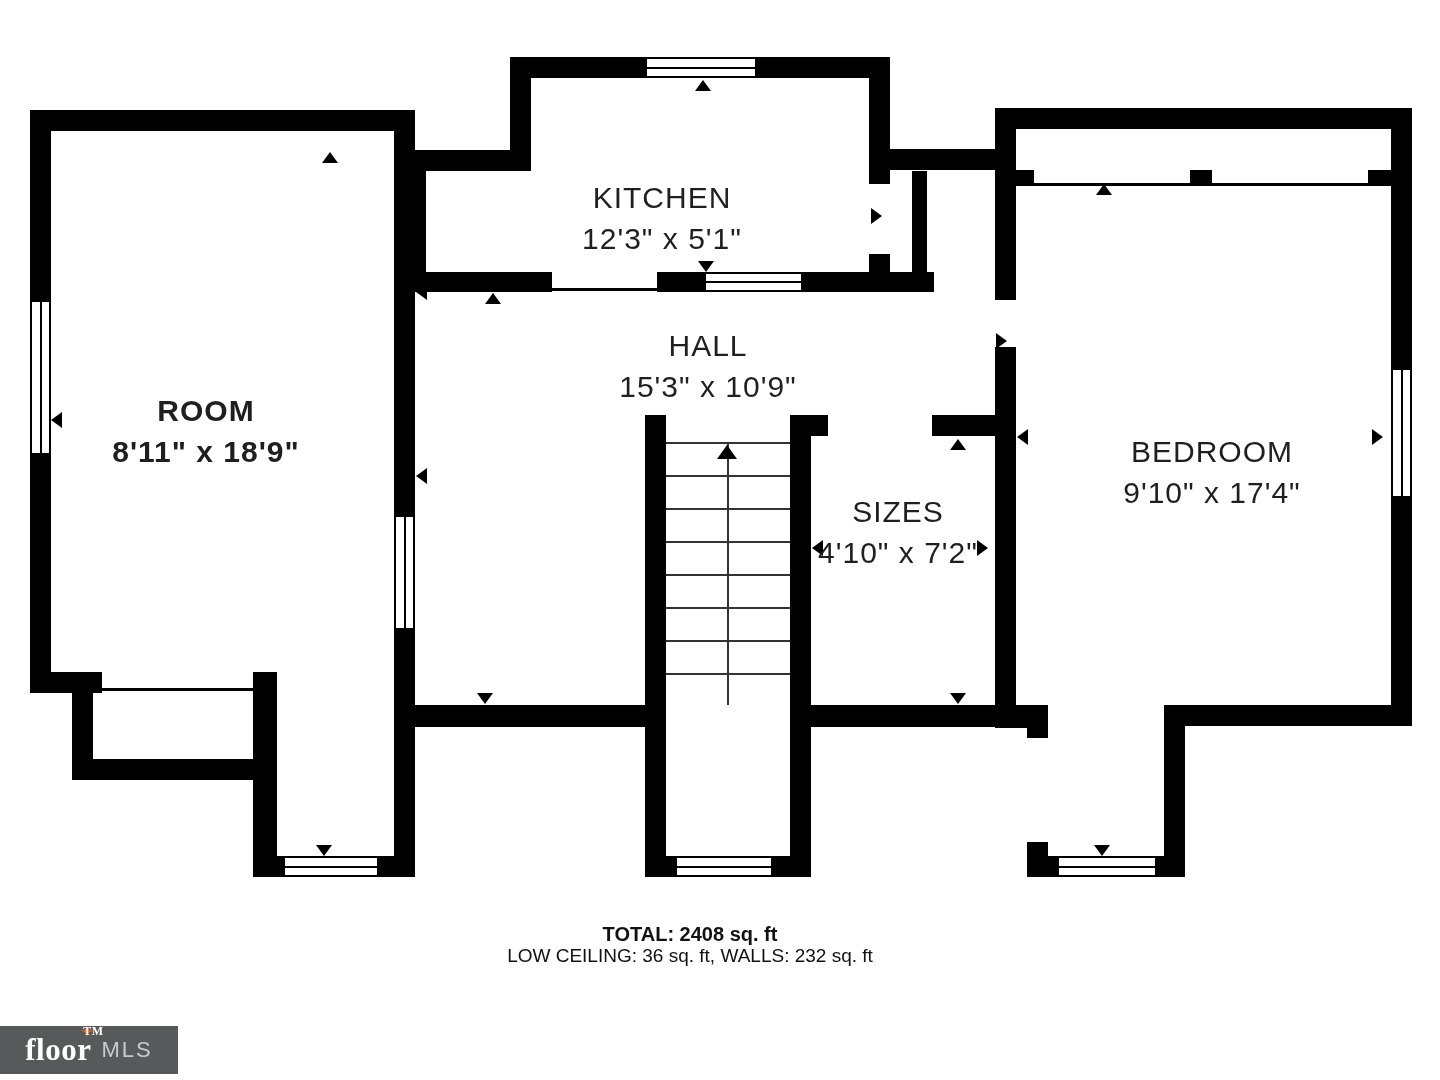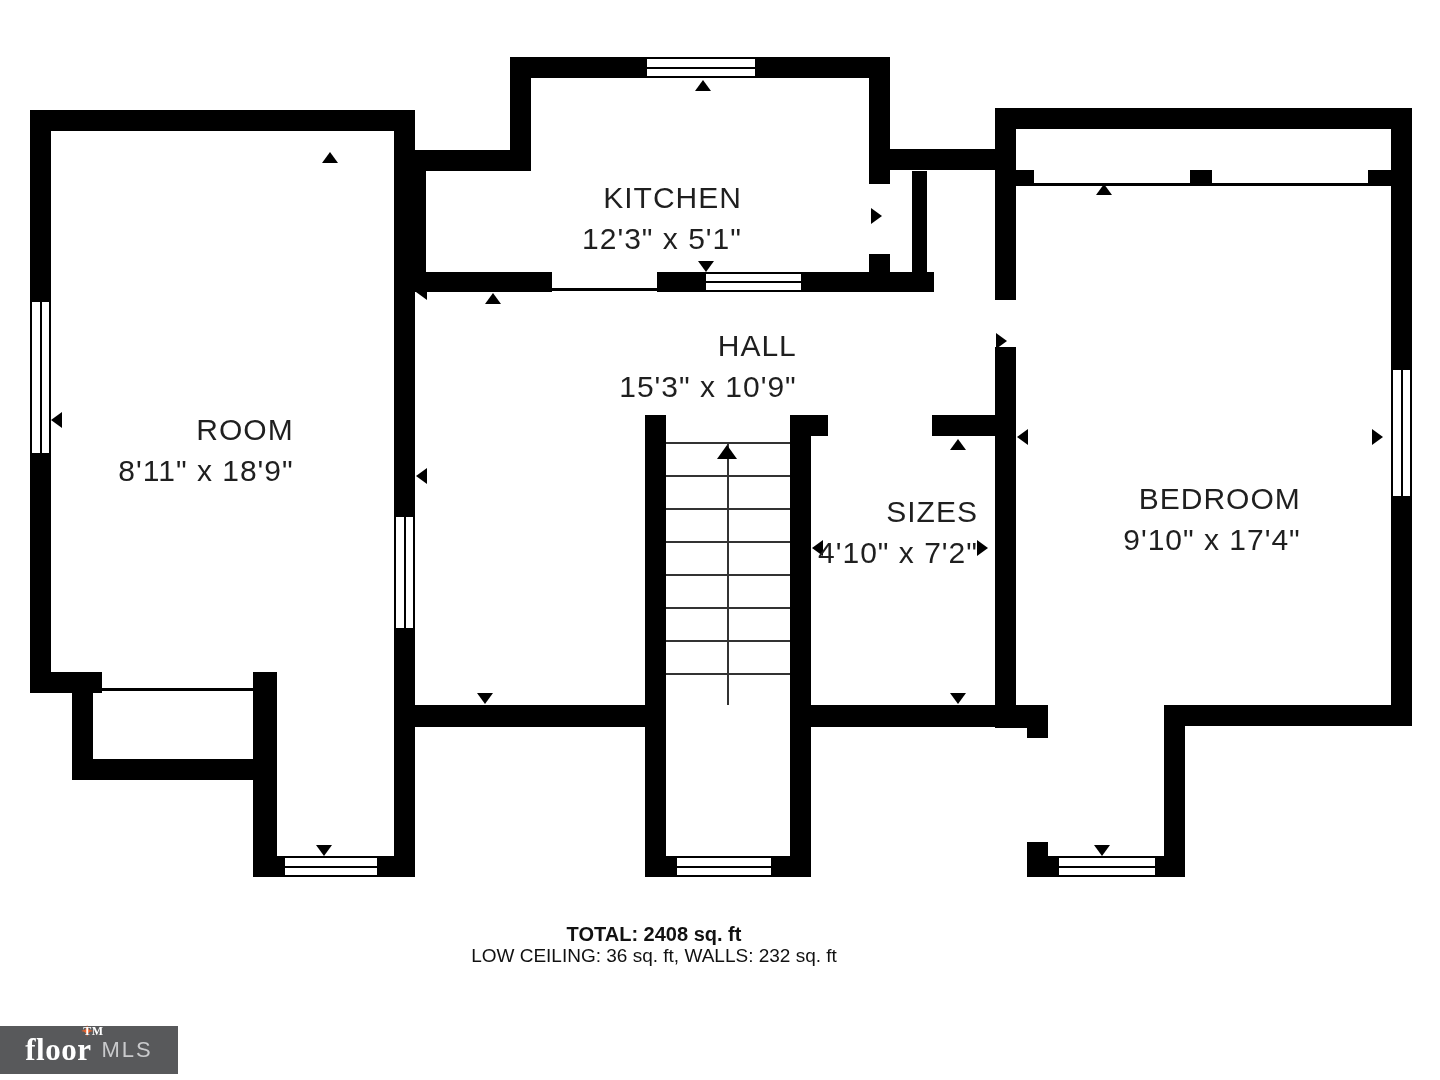--- a/index.html
+++ b/index.html
@@ -17,7 +17,7 @@
   .tri.right{border-top:8px solid transparent;border-bottom:8px solid transparent;border-left:11px solid #000;}
   .tri.big{border-left-width:10px;border-right-width:10px;border-bottom-width:14px;}
   .tread{position:absolute;background:#333;height:2px;}
-  .room-label{position:absolute;transform:translate(-50%,-50%);text-align:right;color:#1f1f1f;
+  .room-label{position:absolute;transform:translate(-50%,-50%);text-align:center;color:#1f1f1f;
               font-size:30px;letter-spacing:1px;white-space:nowrap;}
   .room-label .dims{display:block;margin-top:7px;}
   #footer{position:absolute;left:0;top:924px;width:1308px;text-align:center;color:#111;}

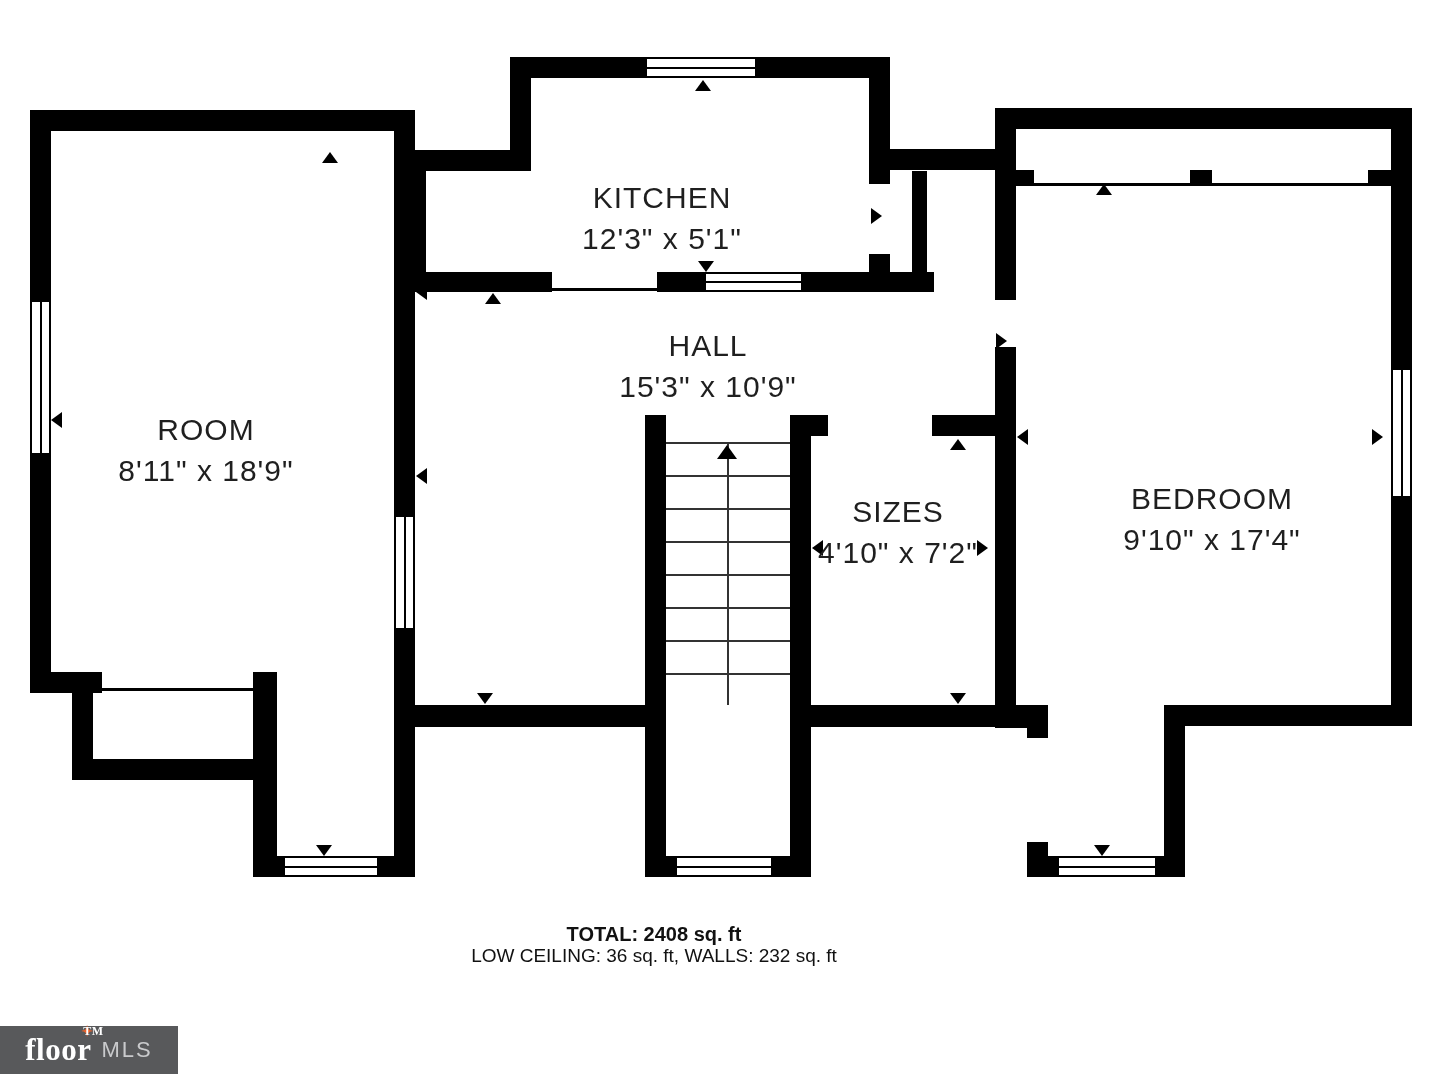--- a/index.html
+++ b/index.html
@@ -140,7 +140,7 @@
   <div id="labels">
       <div class="room-label" style="left: 662px; top: 218px;"><span>KITCHEN</span><span class="dims">12'3" x 5'1"</span></div>
       <div class="room-label" style="left: 708px; top: 366px;"><span>HALL</span><span class="dims">15'3" x 10'9"</span></div>
-      <div class="room-label" style="left: 206px; top: 450px;"><span>ROOM</span><span class="dims">8'11" x 18'9"</span></div>
+      <div class="room-label" style="left: 206px; top: 431px; font-weight: bold;"><span>ROOM</span><span class="dims">8'11" x 18'9"</span></div>
       <div class="room-label" style="left: 898px; top: 532px;"><span>SIZES</span><span class="dims">4'10" x 7'2"</span></div>
       <div class="room-label" style="left: 1212px; top: 472px; margin-top: 47px;"><span>BEDROOM</span><span class="dims">9'10" x 17'4"</span></div>
     </div>

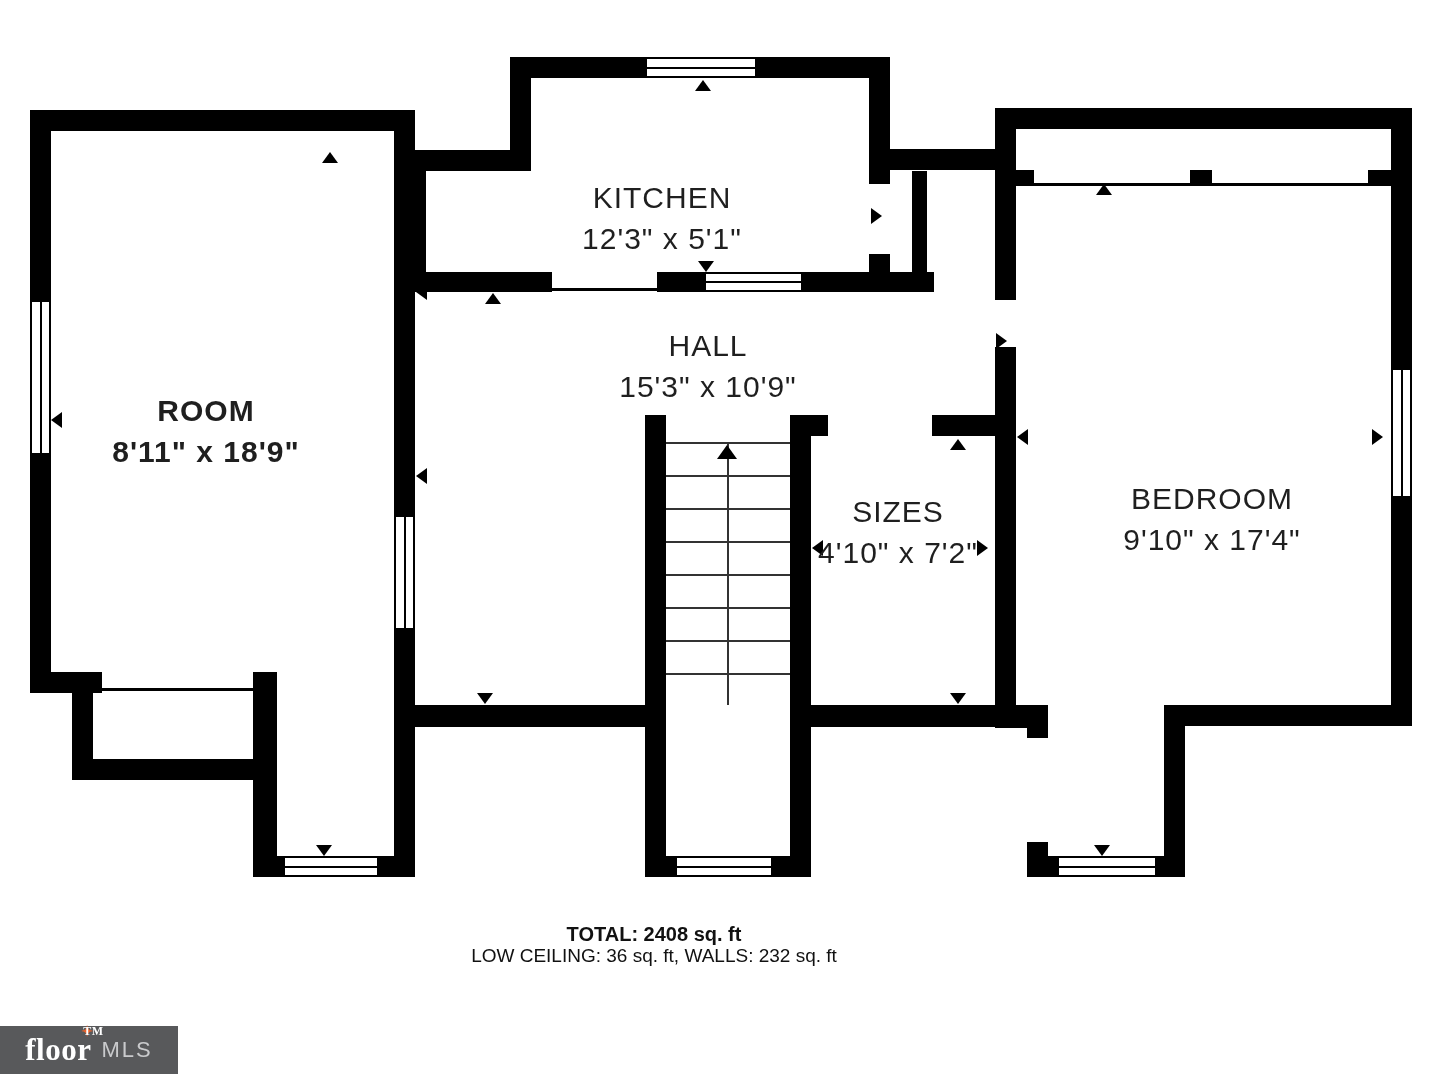--- a/index.html
+++ b/index.html
@@ -142,7 +142,7 @@
       <div class="room-label" style="left: 708px; top: 366px;"><span>HALL</span><span class="dims">15'3" x 10'9"</span></div>
       <div class="room-label" style="left: 206px; top: 431px; font-weight: bold;"><span>ROOM</span><span class="dims">8'11" x 18'9"</span></div>
       <div class="room-label" style="left: 898px; top: 532px;"><span>SIZES</span><span class="dims">4'10" x 7'2"</span></div>
-      <div class="room-label" style="left: 1212px; top: 472px; margin-top: 47px;"><span>BEDROOM</span><span class="dims">9'10" x 17'4"</span></div>
+      <div class="room-label" style="left: 1212px; top: 472px;"><span>BEDROOM</span><span class="dims">9'10" x 17'4"</span></div>
     </div>
 
   <div id="footer">

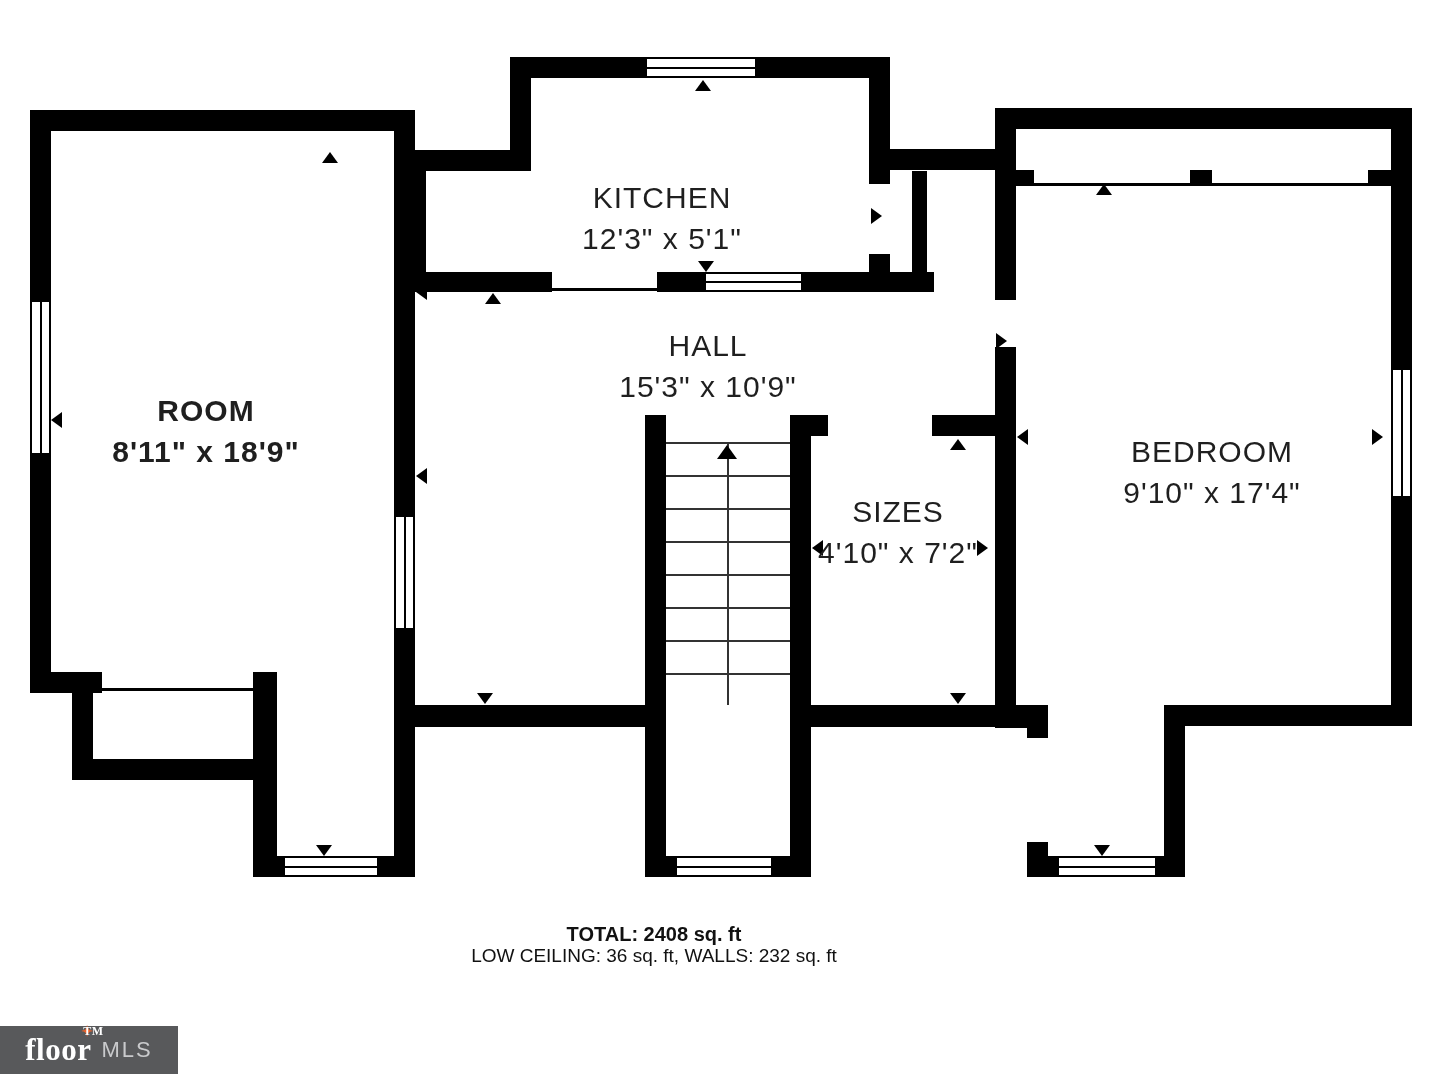--- a/index.html
+++ b/index.html
@@ -20,7 +20,7 @@
   .room-label{position:absolute;transform:translate(-50%,-50%);text-align:center;color:#1f1f1f;
               font-size:30px;letter-spacing:1px;white-space:nowrap;}
   .room-label .dims{display:block;margin-top:7px;}
-  #footer{position:absolute;left:0;top:924px;width:1308px;text-align:center;color:#111;}
+  #footer{position:absolute;left:0;top:924px;width:1308px;text-align:center;color:#111;padding-left:36px;}
   #footer .total{font-size:20px;font-weight:bold;line-height:21px;}
   #footer .line{font-size:19px;line-height:21px;}
   #footer .disclaimer{font-size:10.5px;color:#a9a9a9;letter-spacing:.5px;margin-top:9px;}

